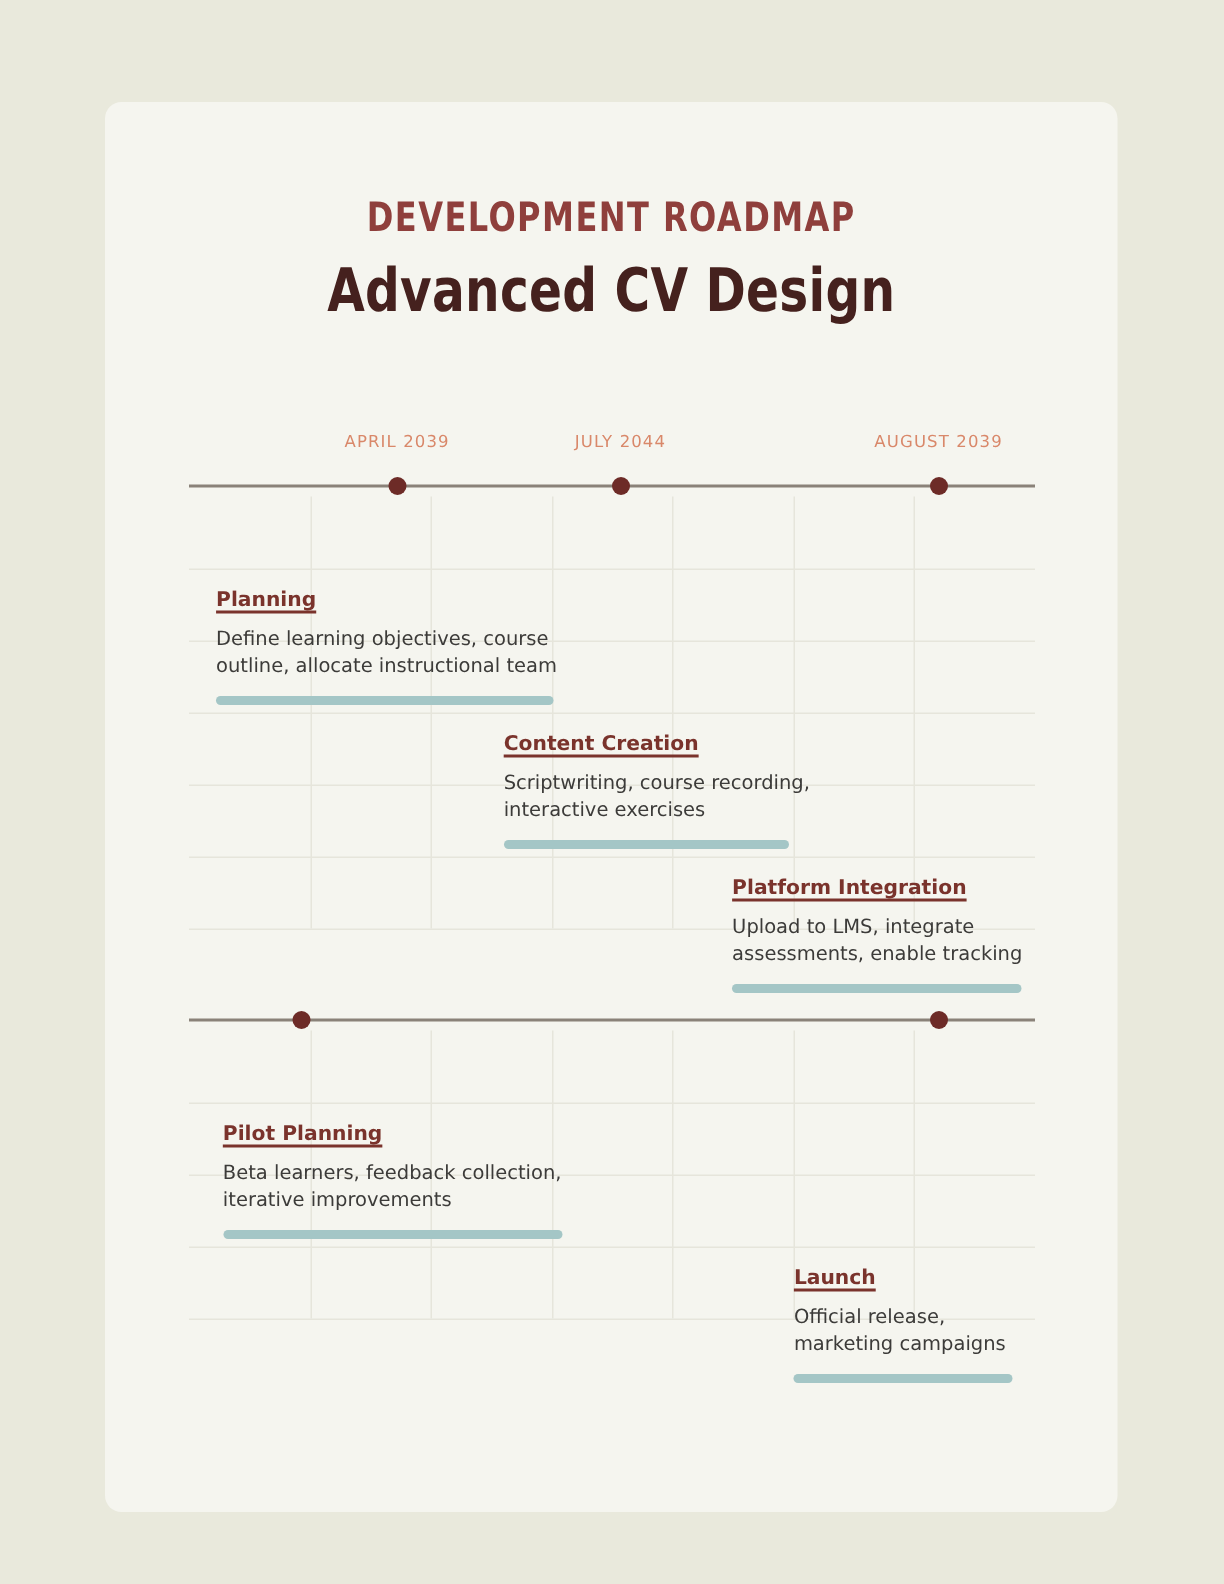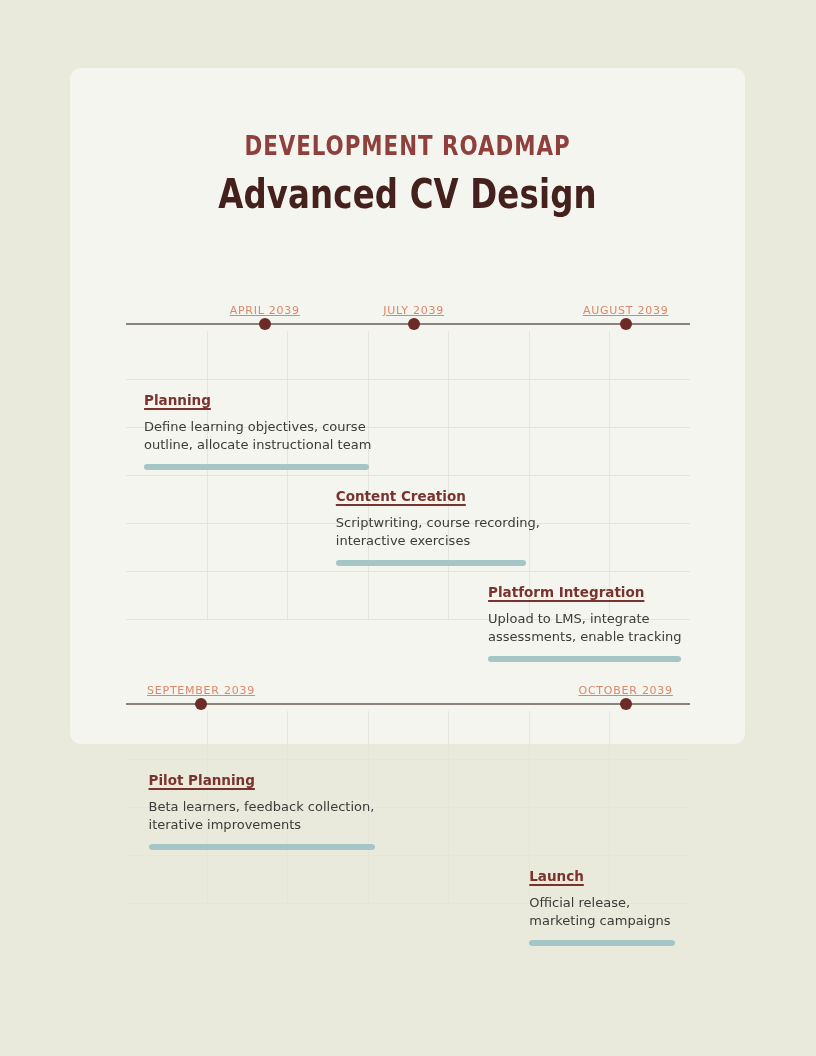--- a/index.html
+++ b/index.html
@@ -21,7 +21,7 @@
     left: 70px;
     top: 68px;
     width: 675px;
-    height: 676px;
+    height: 940px;
     background: #f5f5ef;
     border-radius: 11px;
   }

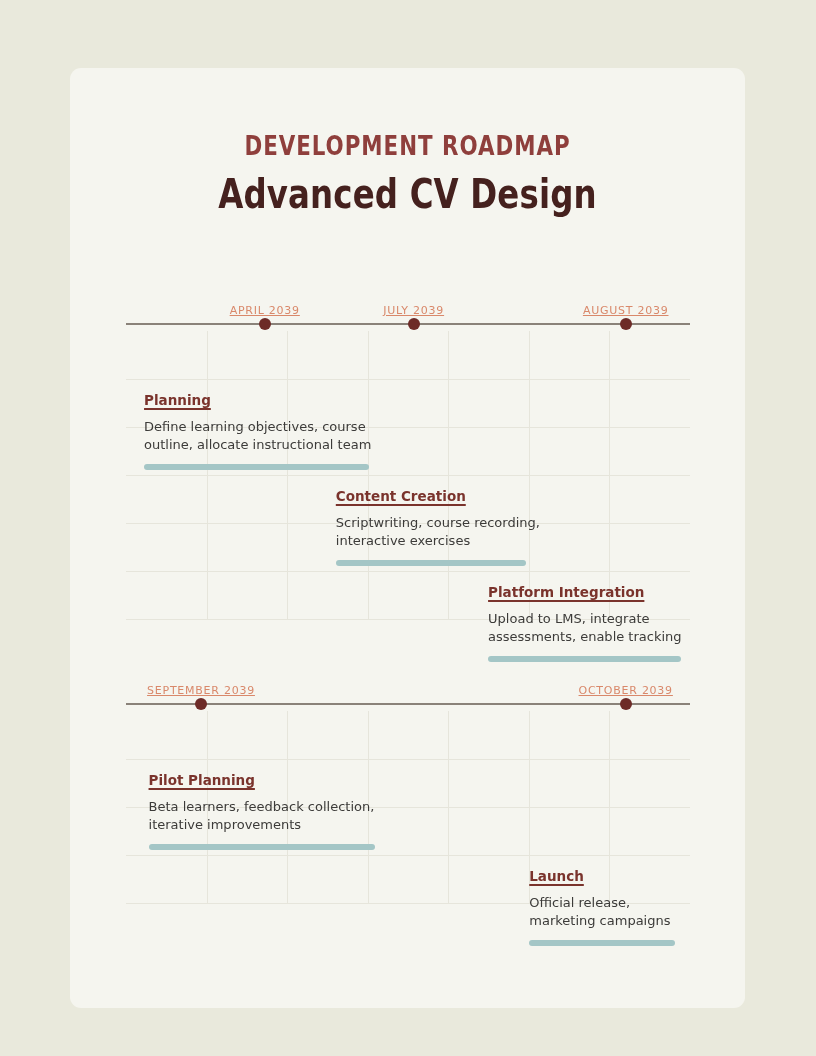--- a/index.html
+++ b/index.html
@@ -70,13 +70,12 @@
   }
   .date-label {
     position: absolute;
-    bottom: 0;
+    bottom: 16px;
     font-size: 11px;
     letter-spacing: 0.75px;
     color: #d9886a;
     white-space: nowrap;
     transform: translateX(-50%);
-    text-decoration: underline;
   }
 
   

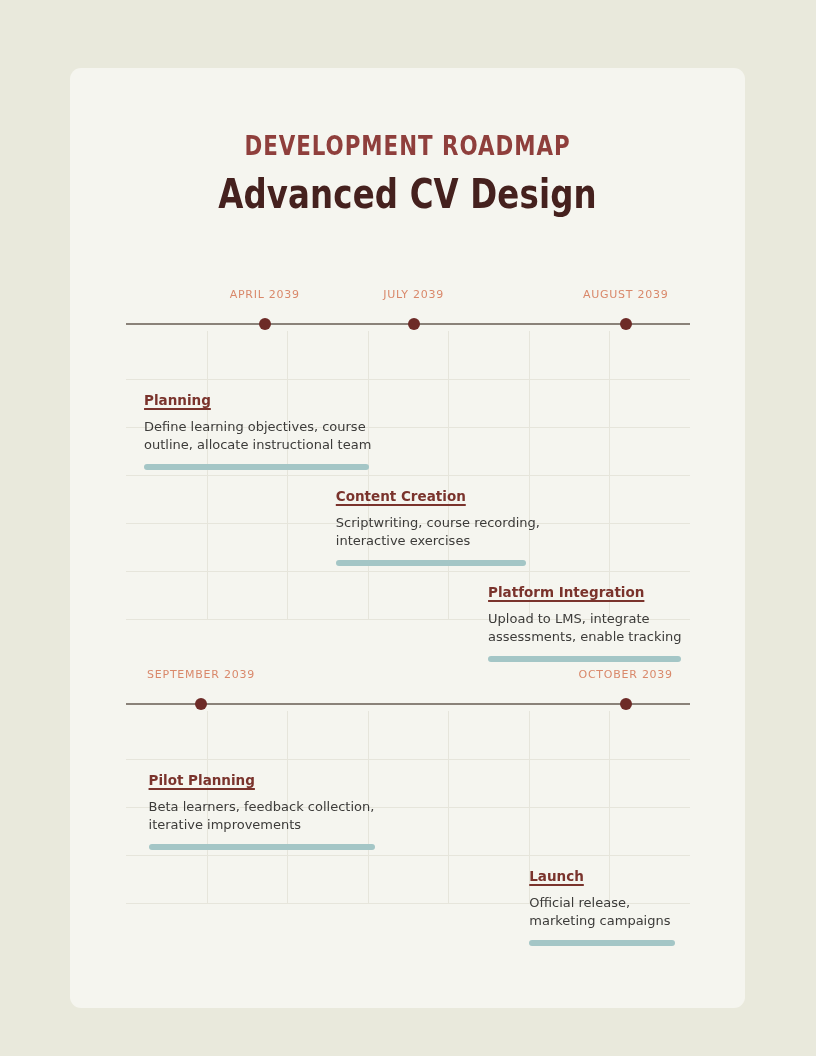--- a/index.html
+++ b/index.html
@@ -164,7 +164,7 @@
   <div class="section" id="section-0">
     <div class="labels">
         <div class="date-label" style="left: 24.6%;">APRIL 2039</div>
-        <div class="date-label" style="left: 51%;">JULY 2039</div>
+        <div class="date-label" style="left: 51%;">JULY 2044</div>
         <div class="date-label" style="left: 88.6%;">AUGUST 2039</div>
       </div>
     <div class="axis">

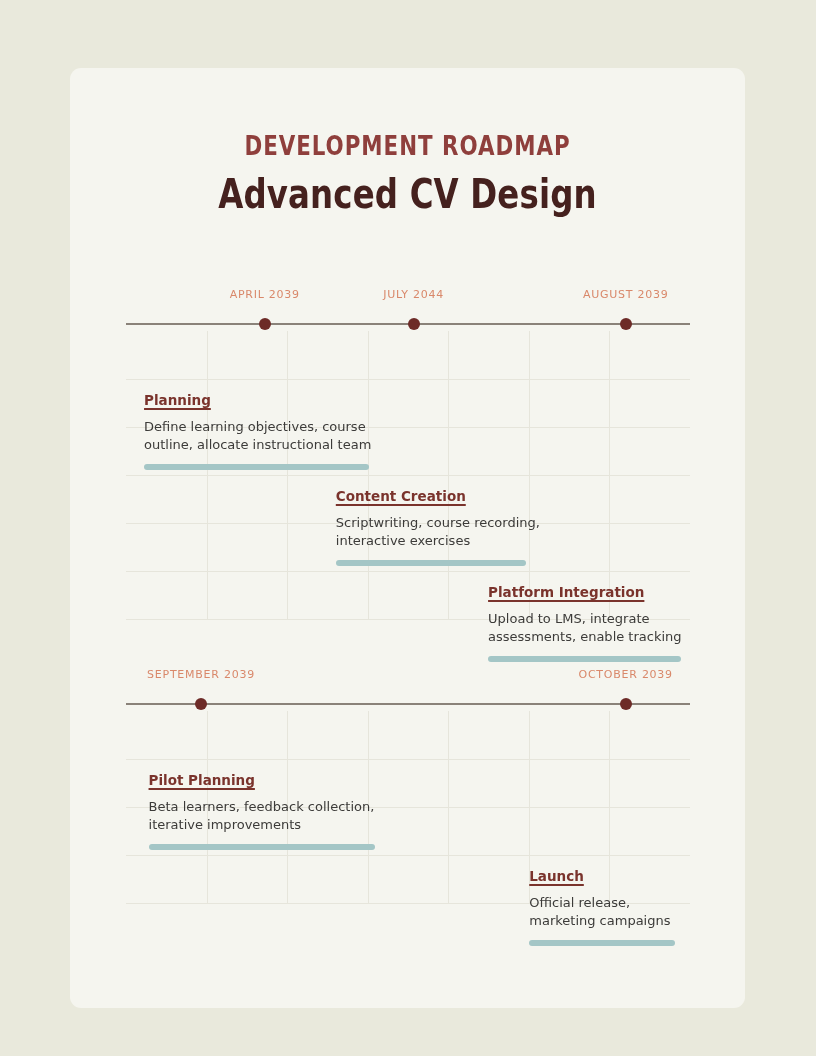--- a/index.html
+++ b/index.html
@@ -205,10 +205,6 @@
   </div>
 
   <div class="section" id="section-1">
-    <div class="labels">
-        <div class="date-label" style="left: 13.3%;">SEPTEMBER 2039</div>
-        <div class="date-label" style="left: 88.6%;">OCTOBER 2039</div>
-      </div>
     <div class="axis">
       <div class="axis-line"></div>
     <div class="dot" style="left: 13.3%;"></div>

